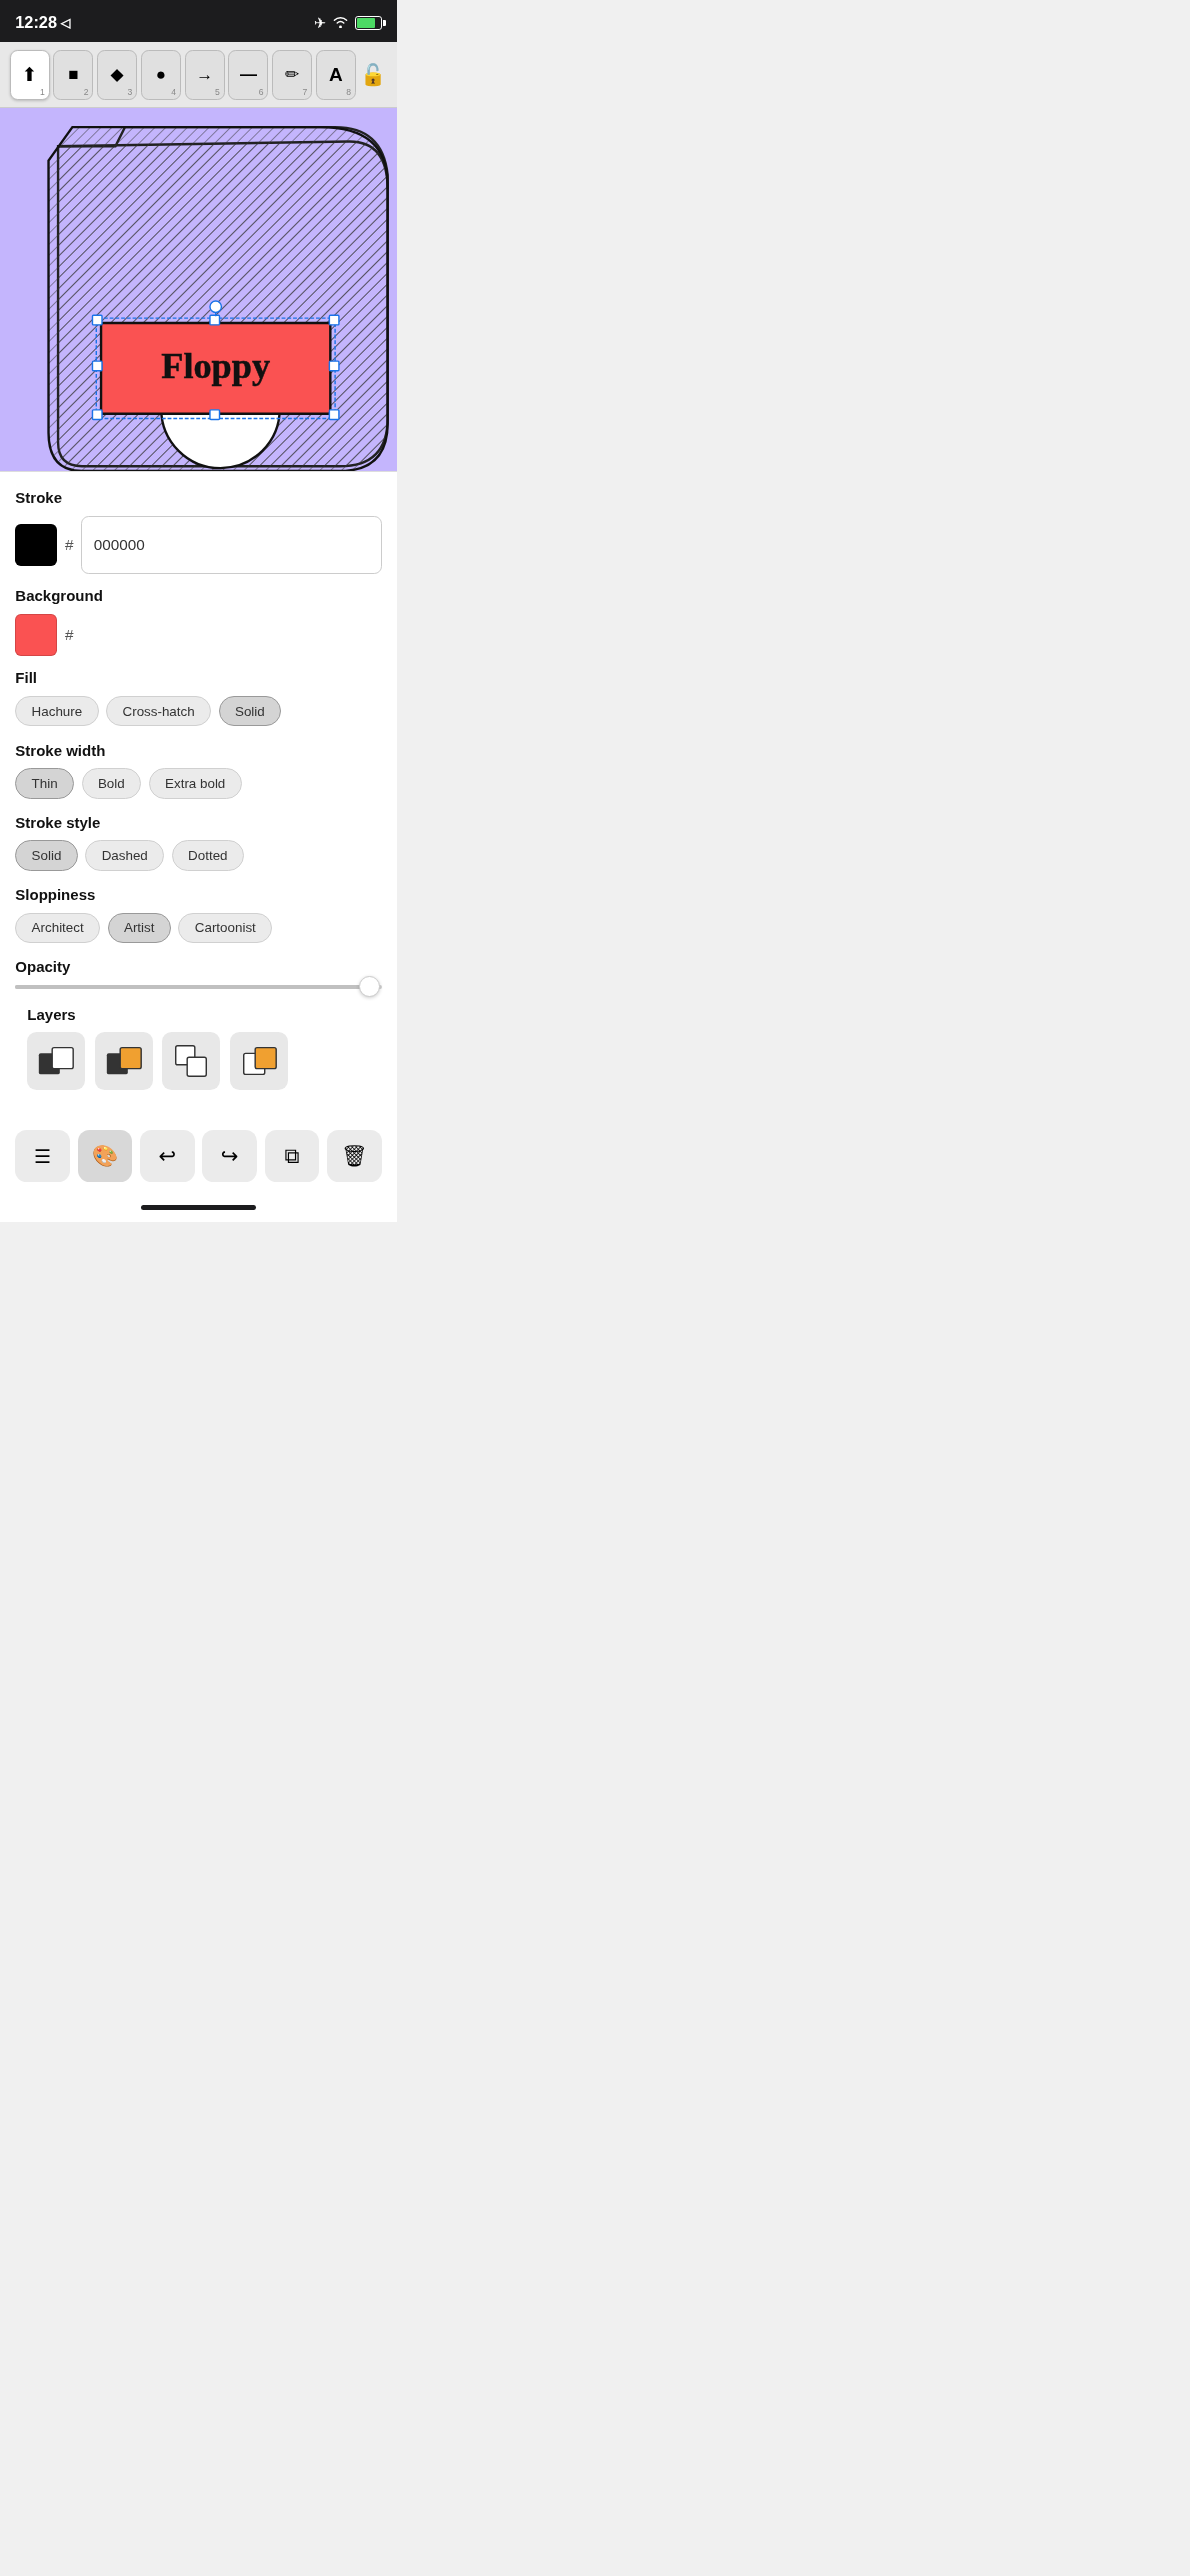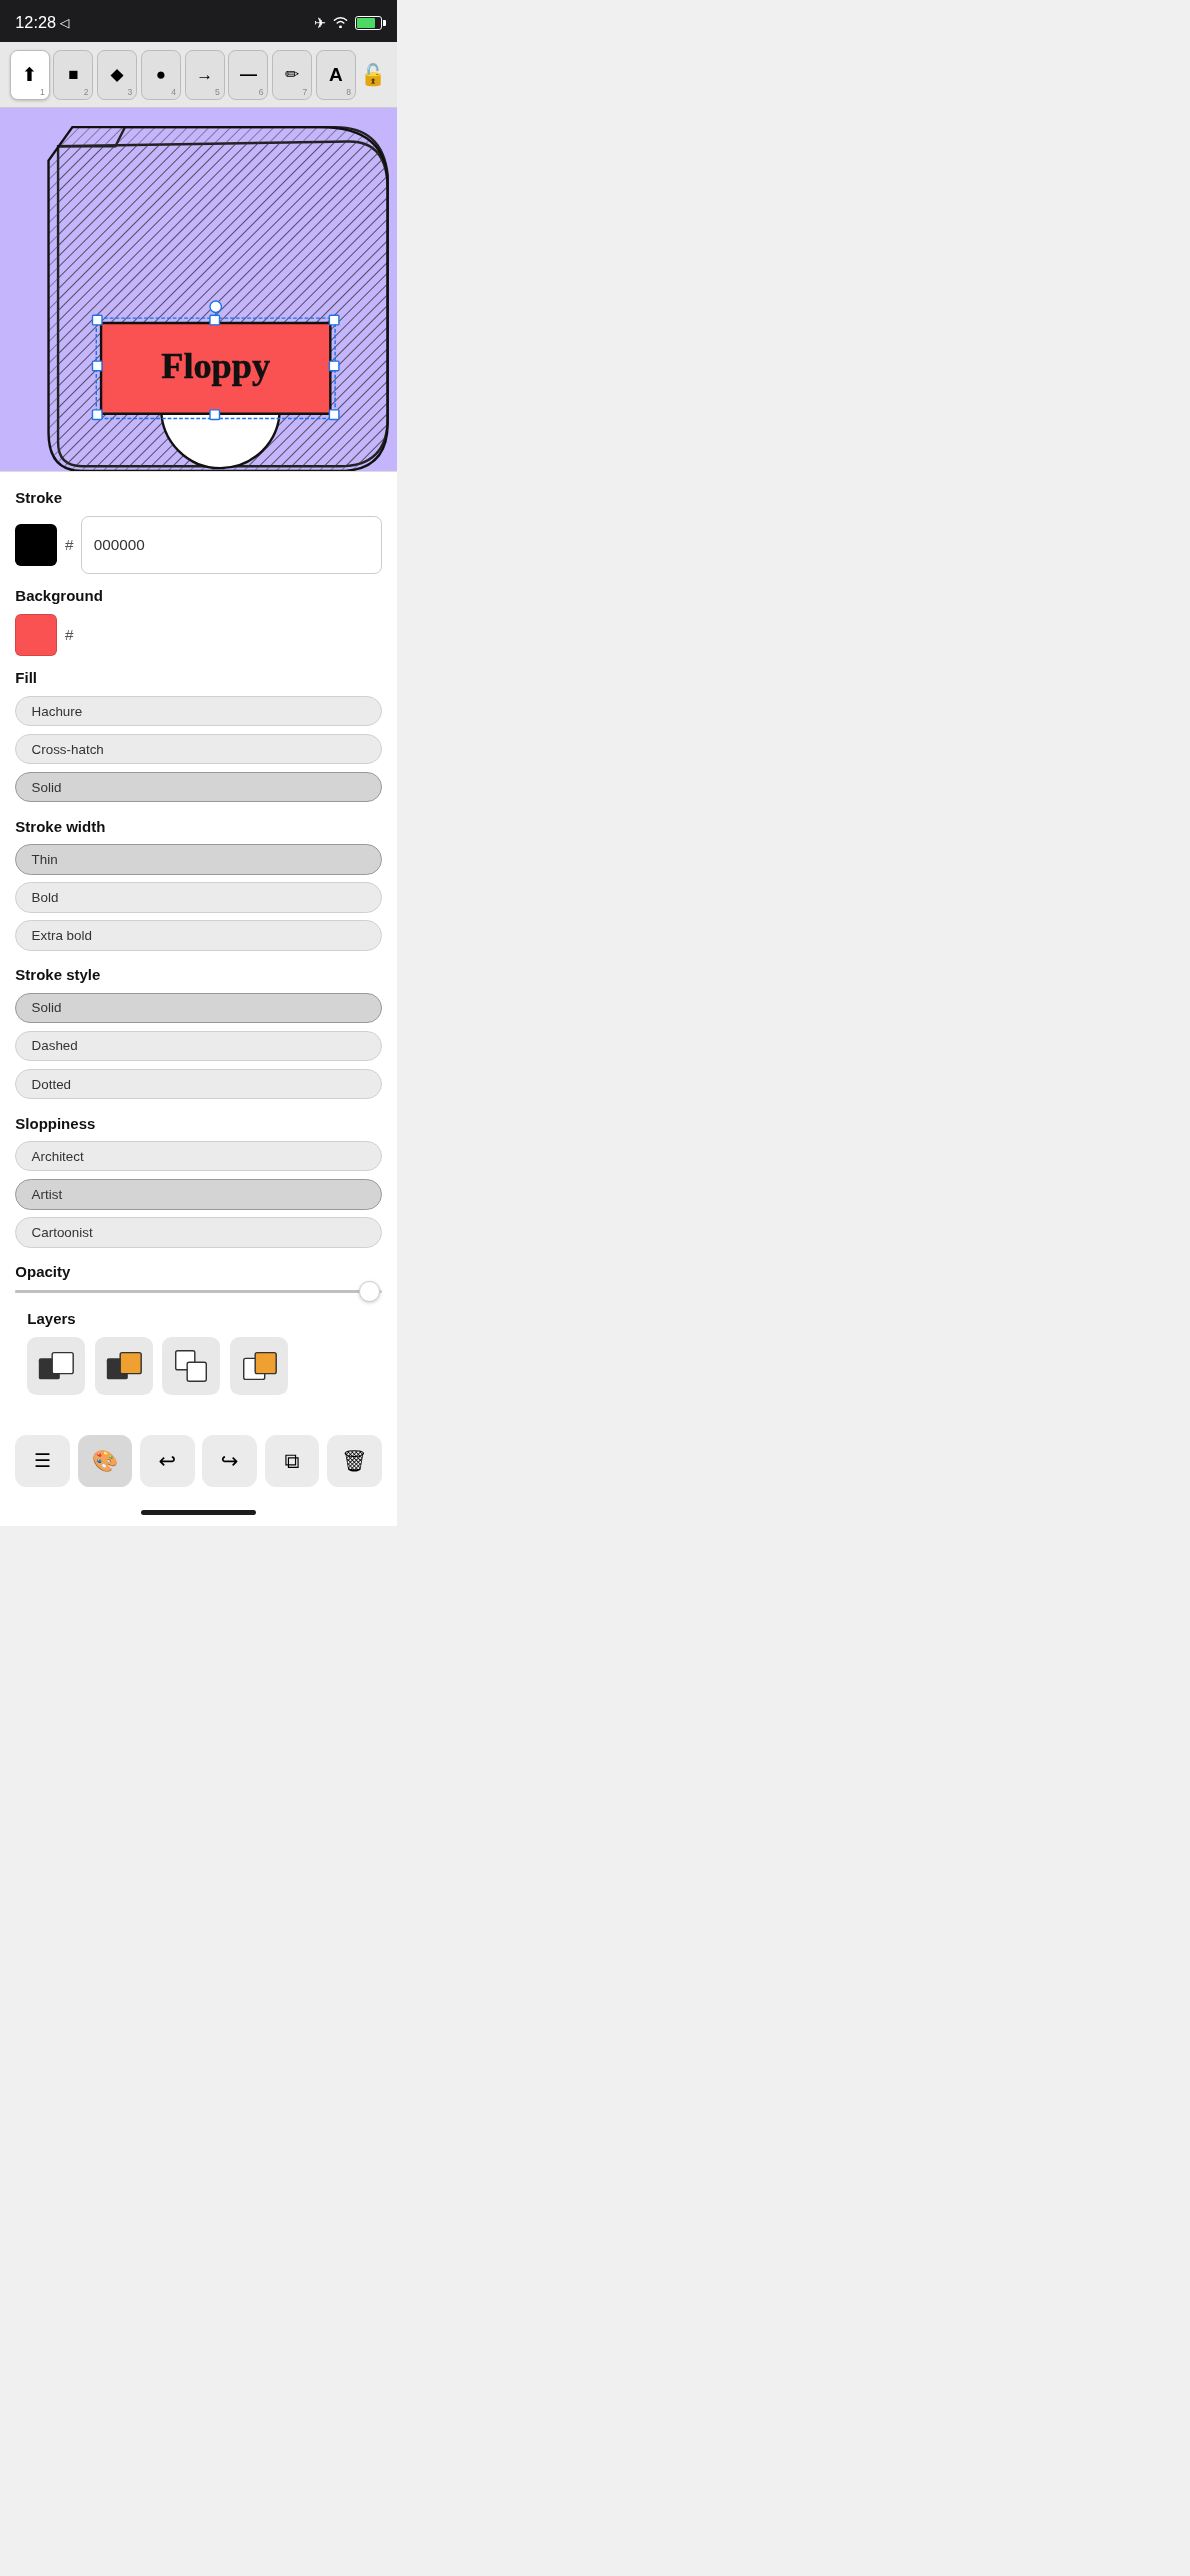--- a/index.html
+++ b/index.html
@@ -24,7 +24,7 @@
     }
     .status-time {
       font-size: 16.3px;
-      font-weight: 400;
+      font-weight: 700;
       display: flex;
       align-items: center;
       gap: 3.8px;

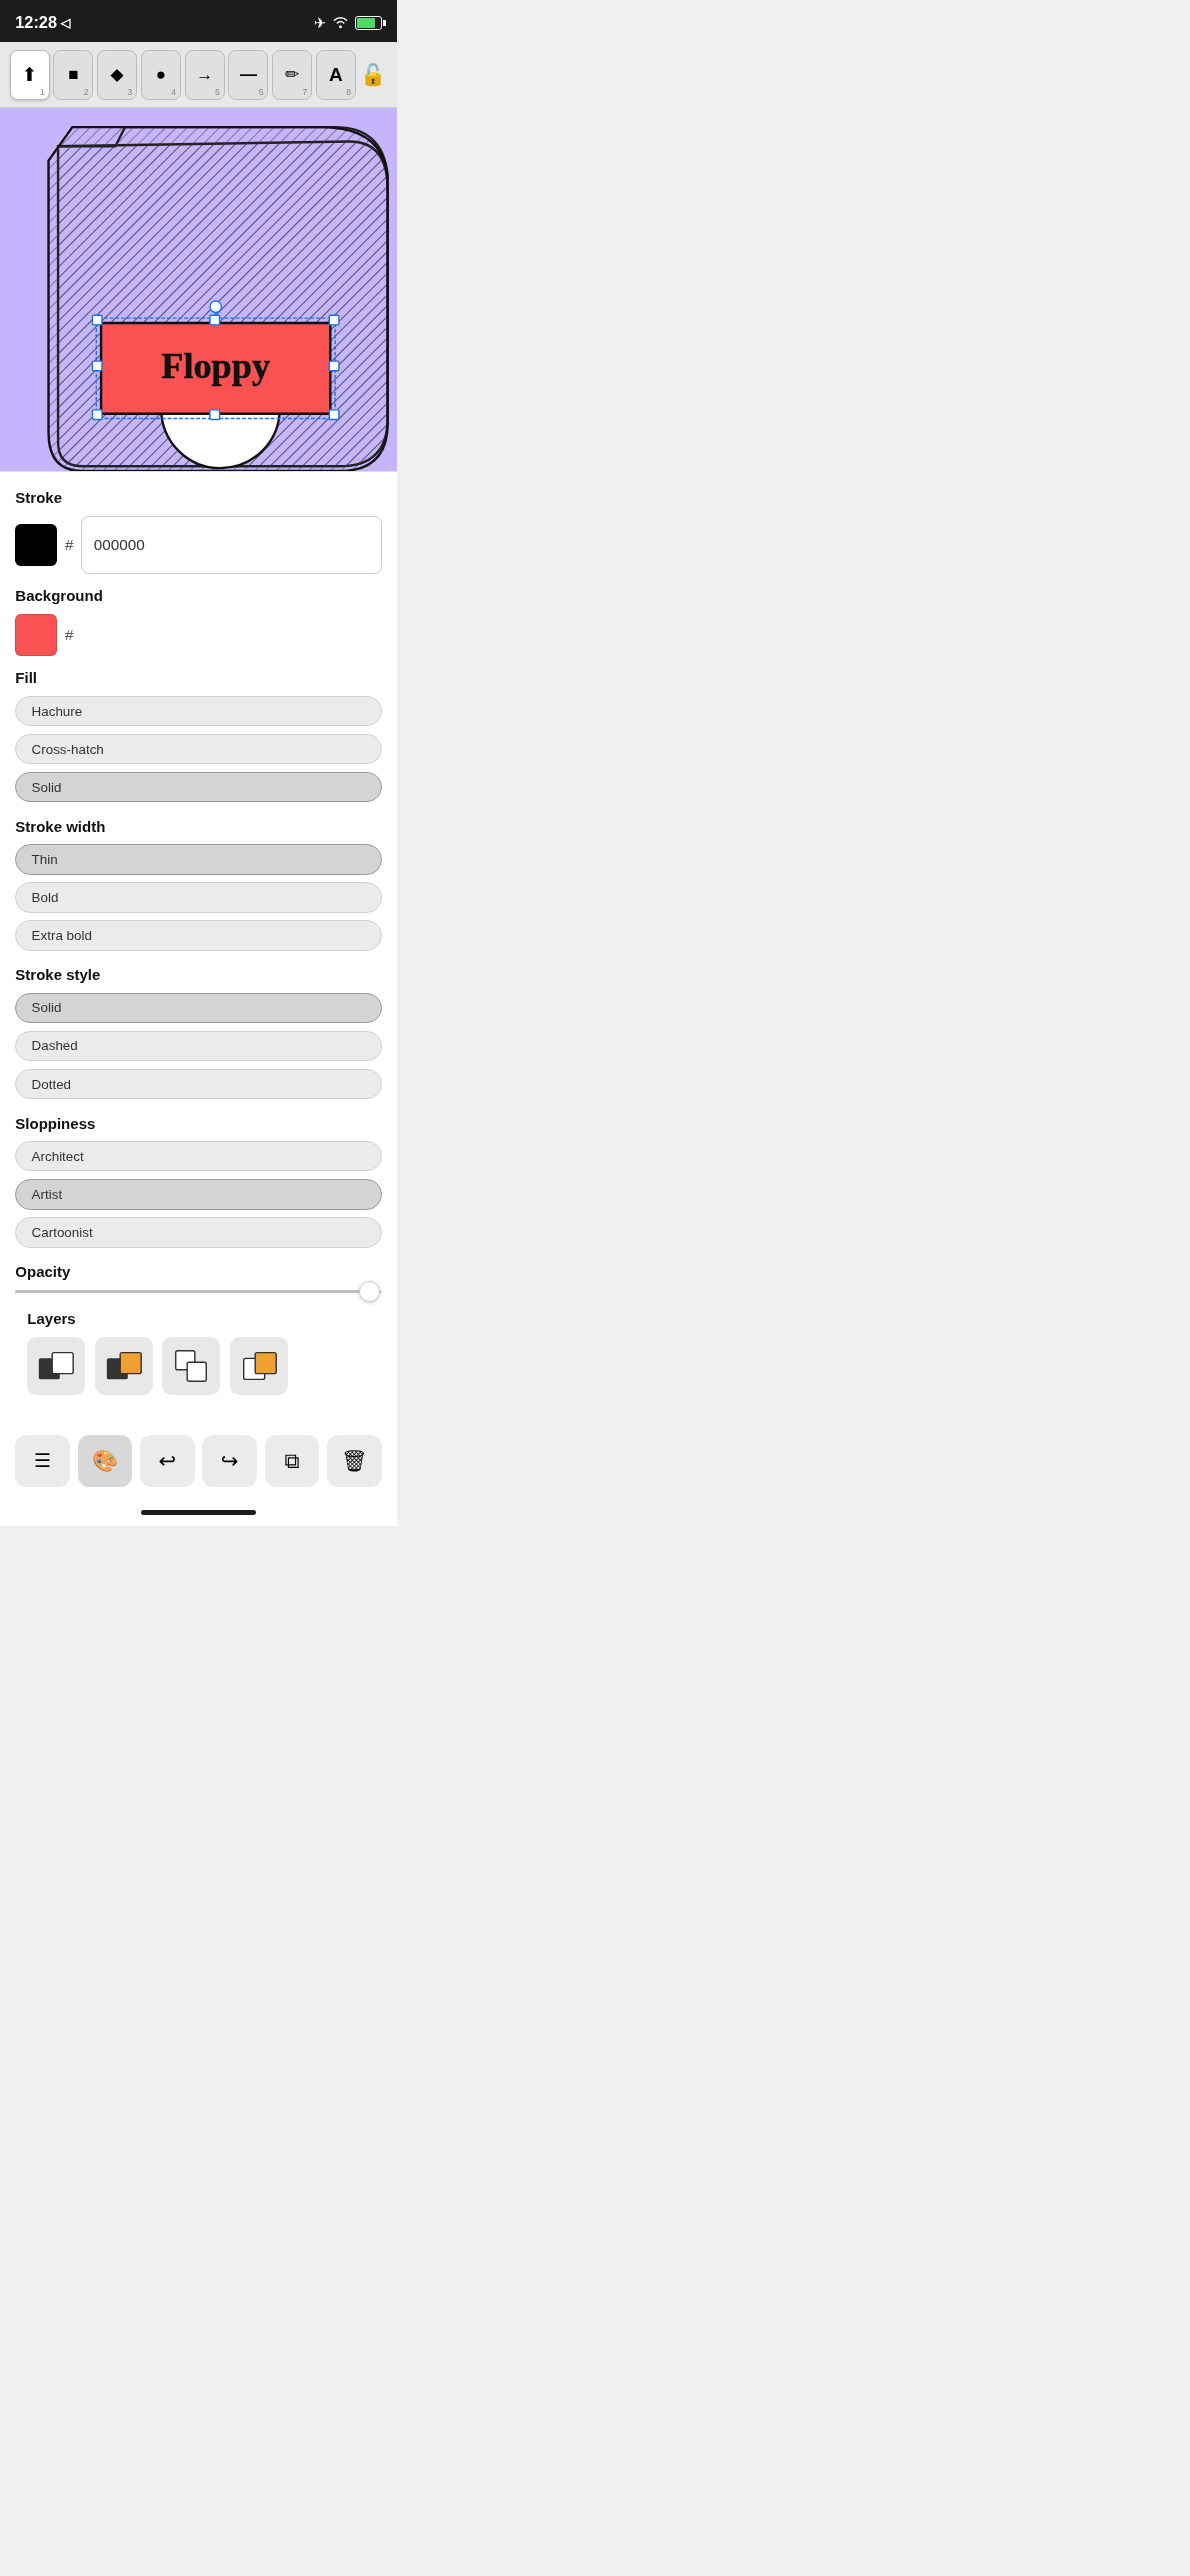--- a/index.html
+++ b/index.html
@@ -171,7 +171,6 @@
       flex-wrap: wrap;
       gap: 7.7px;
       margin-bottom: 15.3px;
-      flex-direction: column;
     }
     .chip {
       padding: 6.7px 15.3px;

